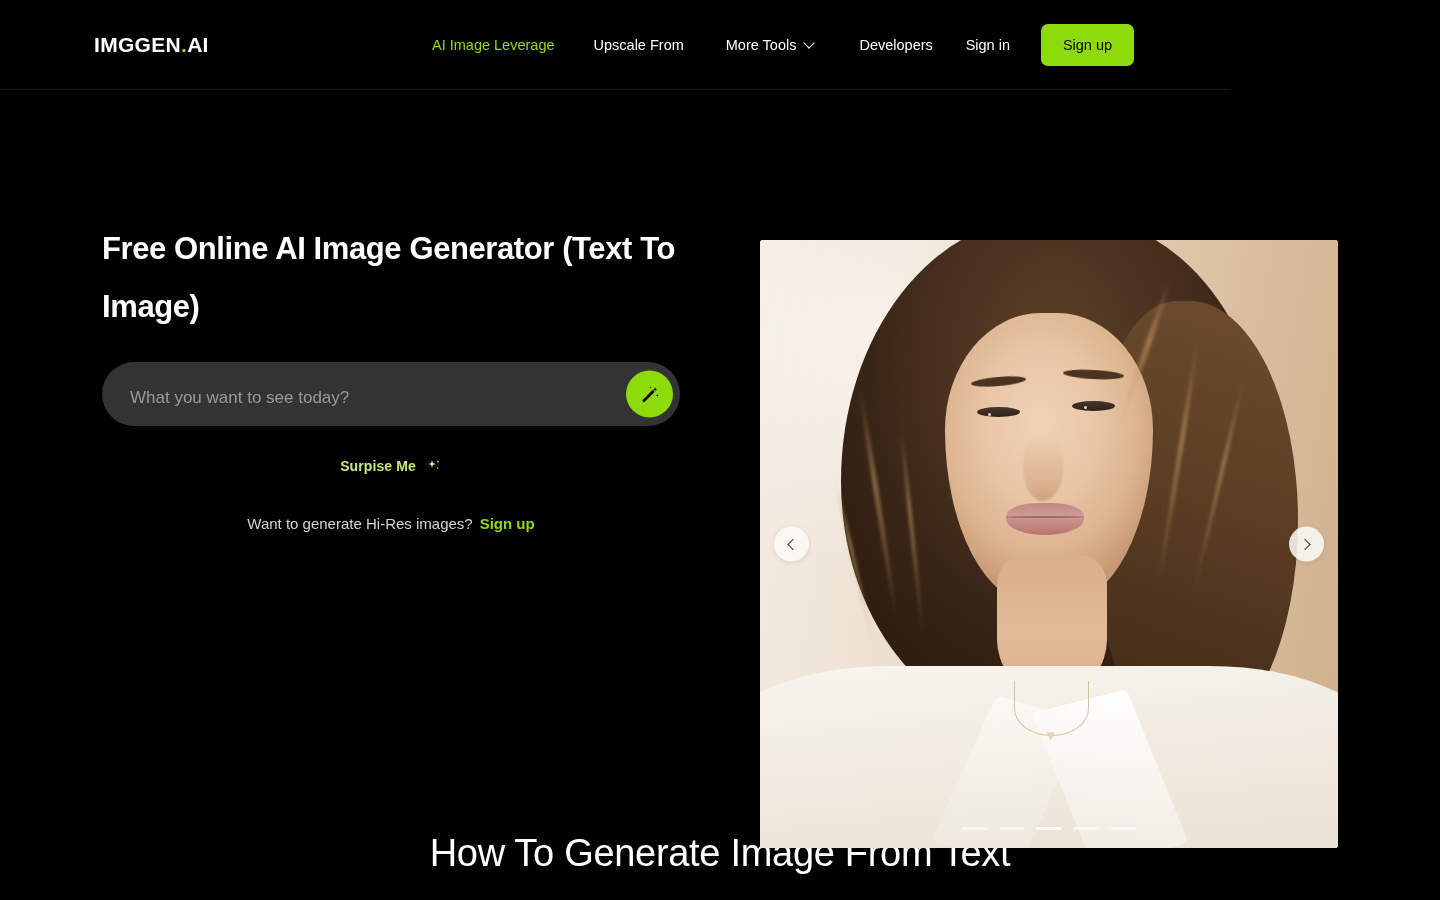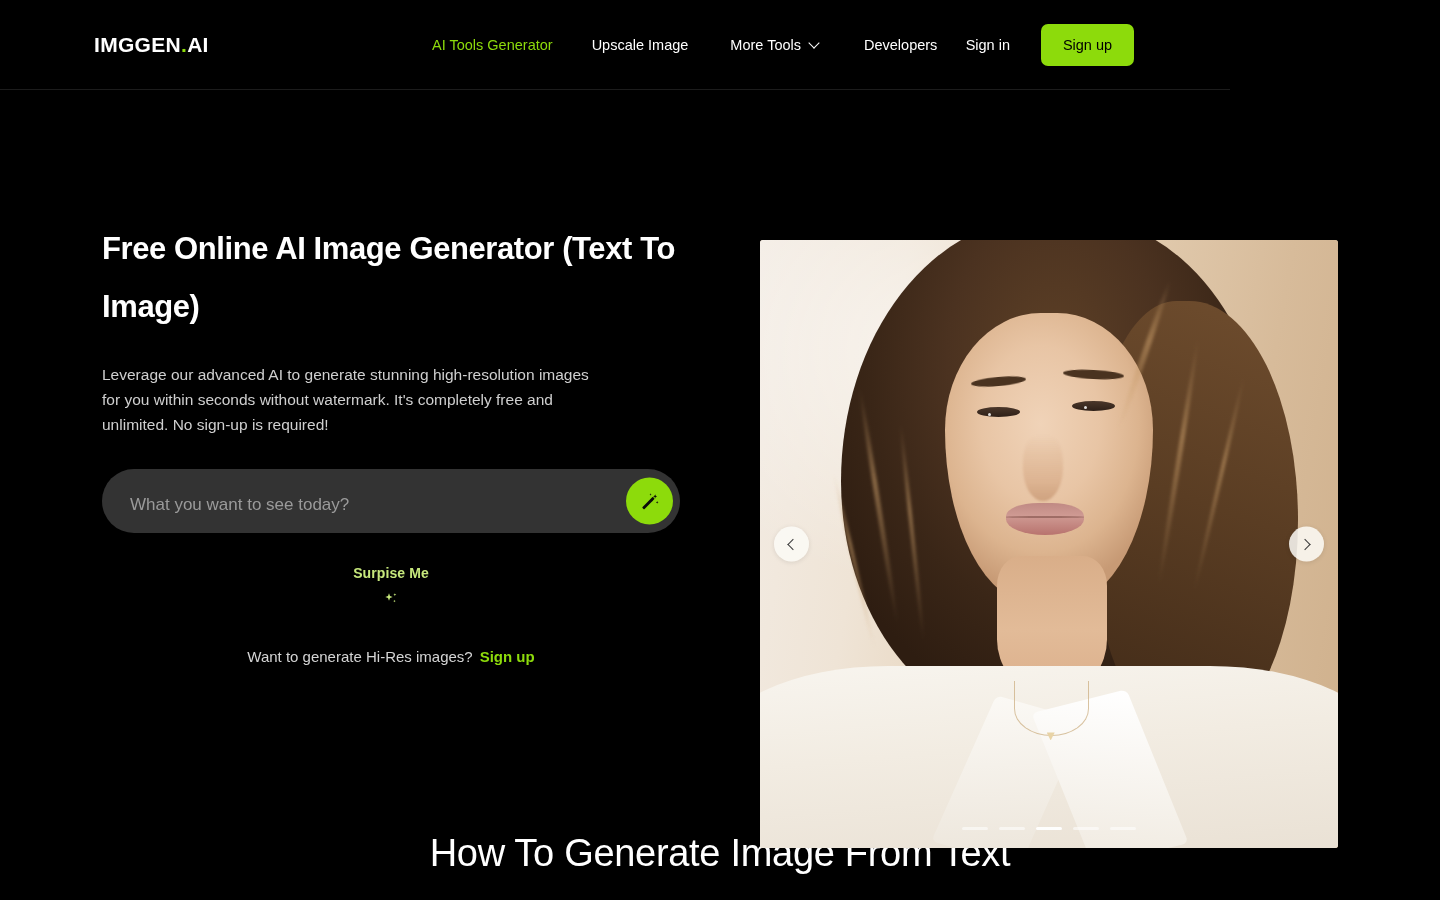--- a/index.html
+++ b/index.html
@@ -469,7 +469,7 @@
 
   <nav class="nav">
     <div class="nav-item active">
-      <span>AI Tools Generator</span>
+      <span>AI Image Leverage</span>
     </div>
     <div class="nav-gap-1"></div>
     <div class="nav-item">

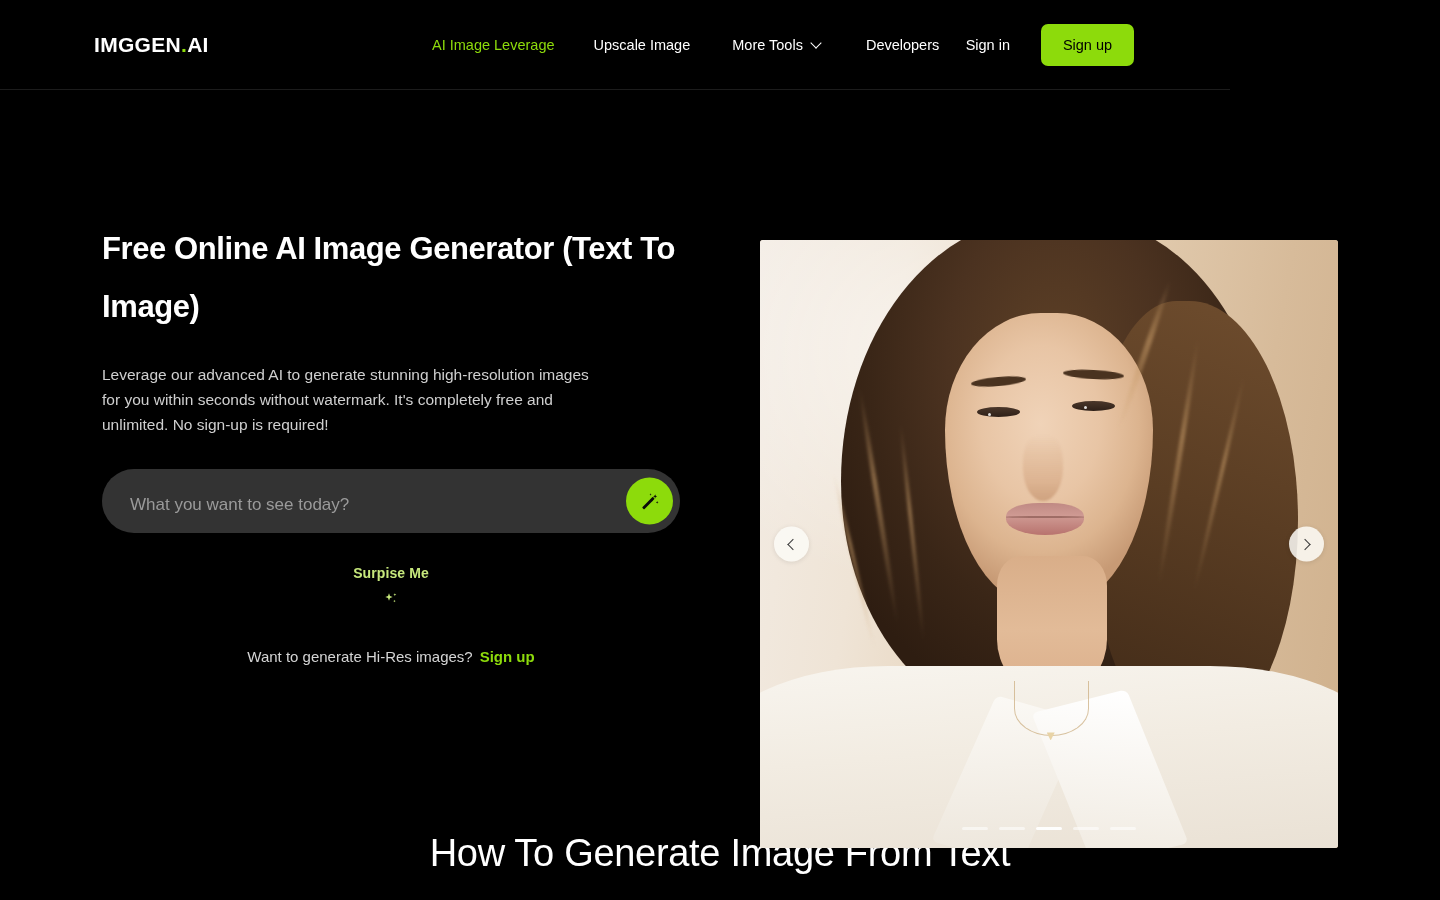--- a/index.html
+++ b/index.html
@@ -473,7 +473,7 @@
     </div>
     <div class="nav-gap-1"></div>
     <div class="nav-item">
-      <span>Upscale Image</span>
+      <span>Upscale From</span>
     </div>
     <div class="nav-gap-2"></div>
     <div class="nav-item">

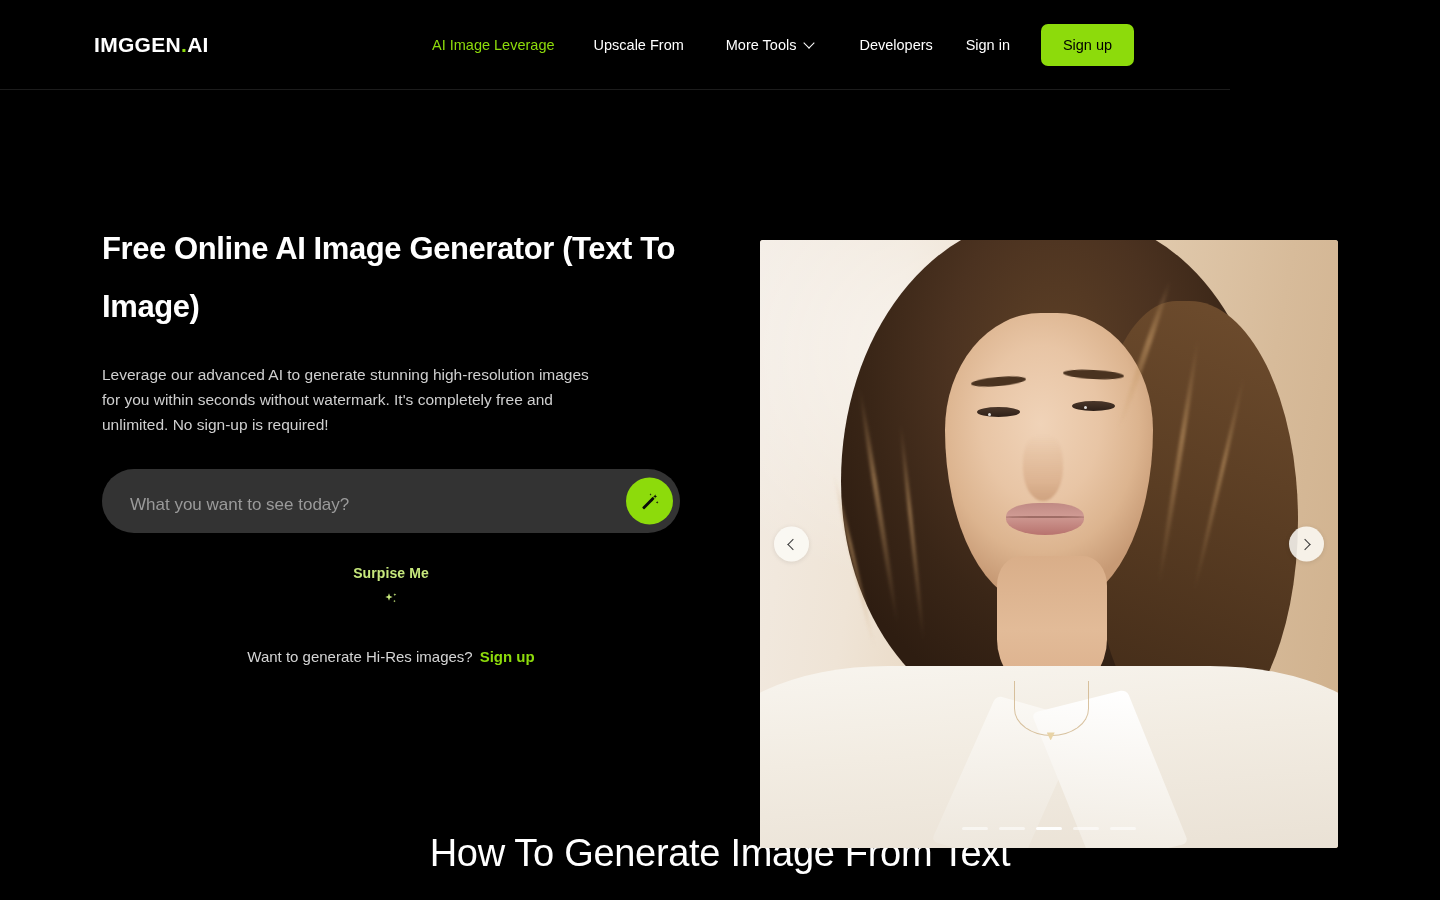--- a/index.html
+++ b/index.html
@@ -496,7 +496,6 @@
 
   <div class="hero-left">
     <h1 class="hero-title">Free Online AI Image Generator (Text To Image)</h1>
-    <p class="hero-sub">Leverage our advanced AI to generate stunning high-resolution images for you within seconds without watermark. It's completely free and unlimited. No sign-up is required!</p>
 
     <div class="prompt-row">
       <input class="prompt-input" type="text" placeholder="What you want to see today?" style="">

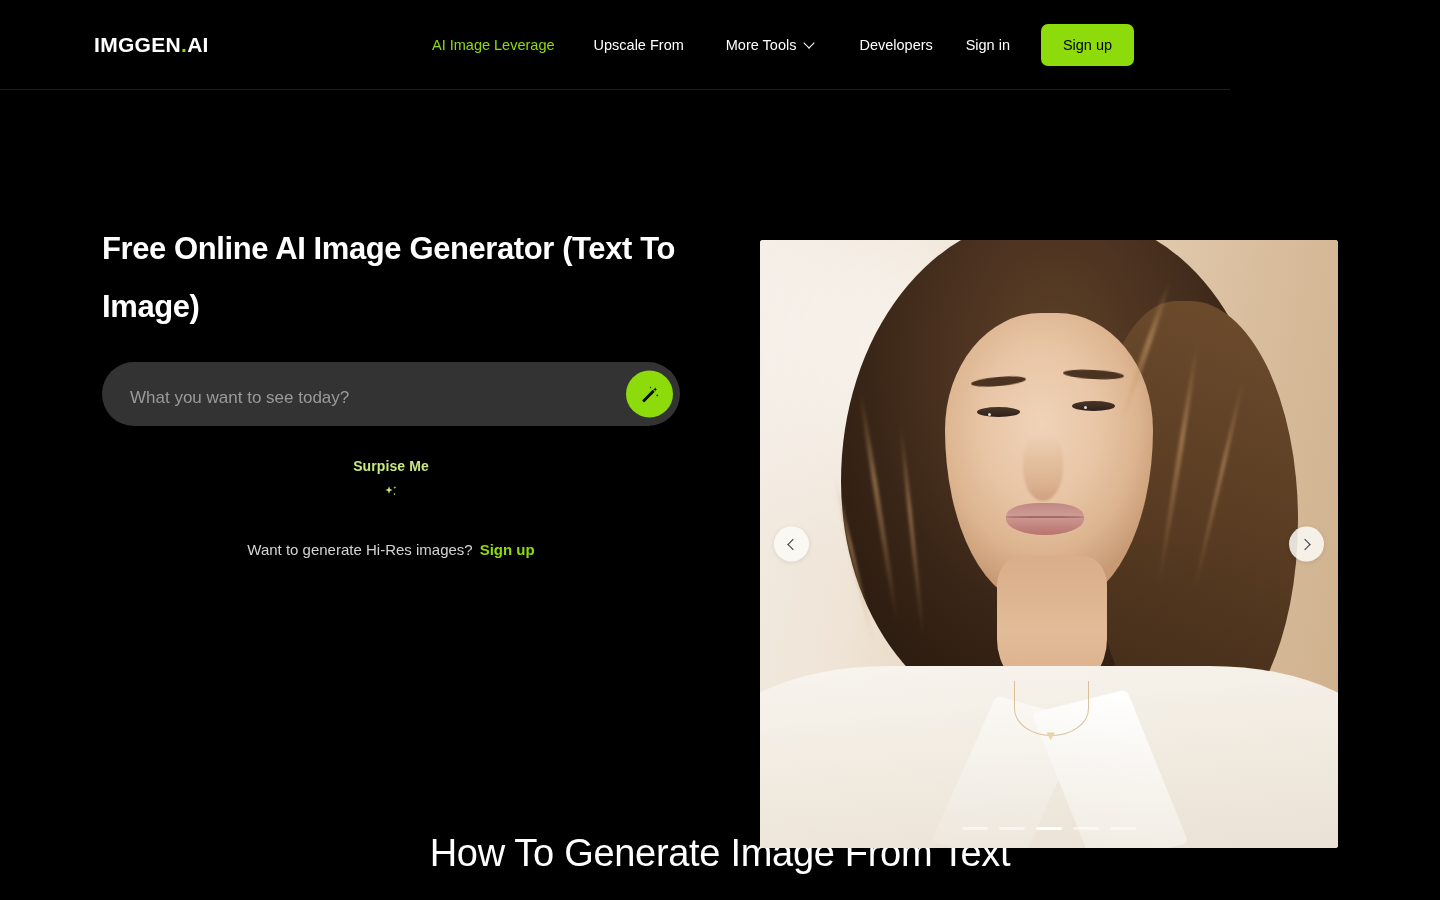--- a/index.html
+++ b/index.html
@@ -185,7 +185,6 @@
     gap: 10px;
     margin-top: 32px;
     cursor: pointer;
-    flex-direction: column;
   }
   .surprise-label {
     font-size: 14px;

